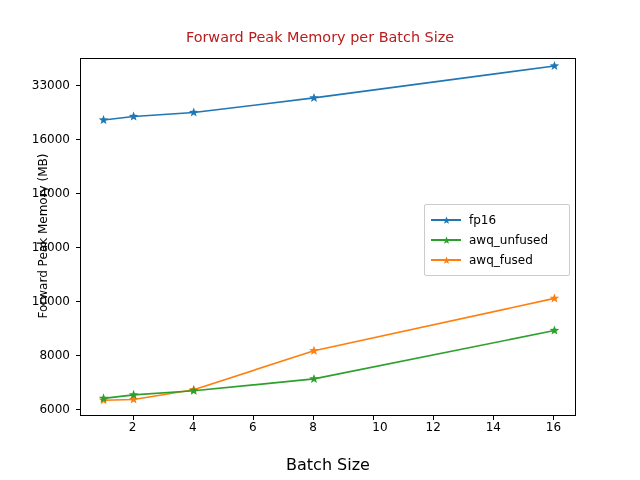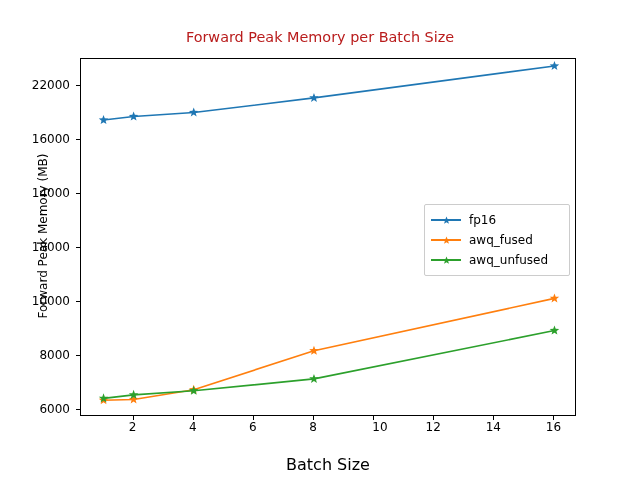--- a/index.html
+++ b/index.html
@@ -122,7 +122,7 @@
       <div class="ytick-mark" style="top: 193.094px;"></div>
       <div class="ytick-label" style="top: 133.057px;">16000</div>
       <div class="ytick-mark" style="top: 139.057px;"></div>
-      <div class="ytick-label" style="top: 79.0189px;">22000</div>
+      <div class="ytick-label" style="top: 79.0189px;">33000</div>
       <div class="ytick-mark" style="top: 85.0189px;"></div>
     </div>
   <div id="x-ticks">

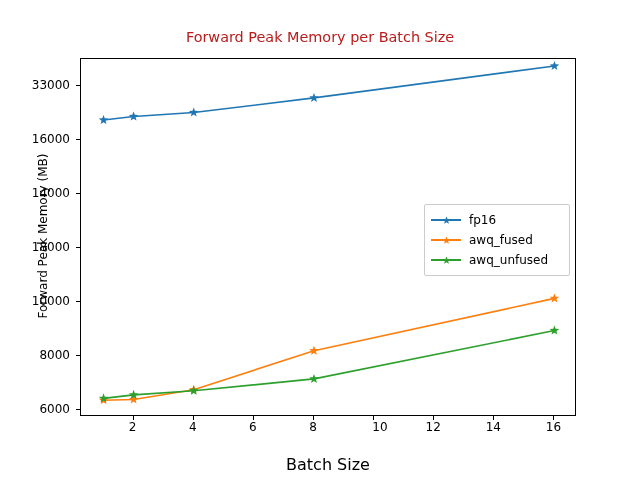--- a/index.html
+++ b/index.html
@@ -187,6 +187,15 @@
       </div>
       <div class="legend-row">
         <div class="legend-sample">
+          <div class="lline" style="background: rgb(44, 160, 44);"></div>
+          <svg class="lstar" viewBox="0 0 12 12">
+            <path d="M6.00,0.50L7.36,4.13L11.23,4.30L8.20,6.71L9.23,10.45L6.00,8.31L2.77,10.45L3.80,6.71L0.77,4.30L4.64,4.13Z" fill="#2ca02c"></path>
+          </svg>
+        </div>
+        <div class="legend-label">awq_unfused</div>
+      </div>
+      <div class="legend-row">
+        <div class="legend-sample">
           <div class="lline" style="background: rgb(255, 127, 14);"></div>
           <svg class="lstar" viewBox="0 0 12 12">
             <path d="M6.00,0.50L7.36,4.13L11.23,4.30L8.20,6.71L9.23,10.45L6.00,8.31L2.77,10.45L3.80,6.71L0.77,4.30L4.64,4.13Z" fill="#ff7f0e"></path>
@@ -194,15 +203,6 @@
         </div>
         <div class="legend-label">awq_fused</div>
       </div>
-      <div class="legend-row">
-        <div class="legend-sample">
-          <div class="lline" style="background: rgb(44, 160, 44);"></div>
-          <svg class="lstar" viewBox="0 0 12 12">
-            <path d="M6.00,0.50L7.36,4.13L11.23,4.30L8.20,6.71L9.23,10.45L6.00,8.31L2.77,10.45L3.80,6.71L0.77,4.30L4.64,4.13Z" fill="#2ca02c"></path>
-          </svg>
-        </div>
-        <div class="legend-label">awq_unfused</div>
-      </div>
     </div>
 
 </div>

